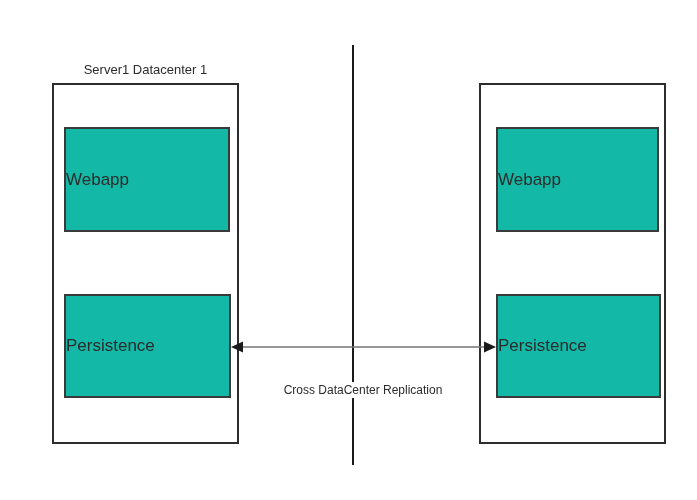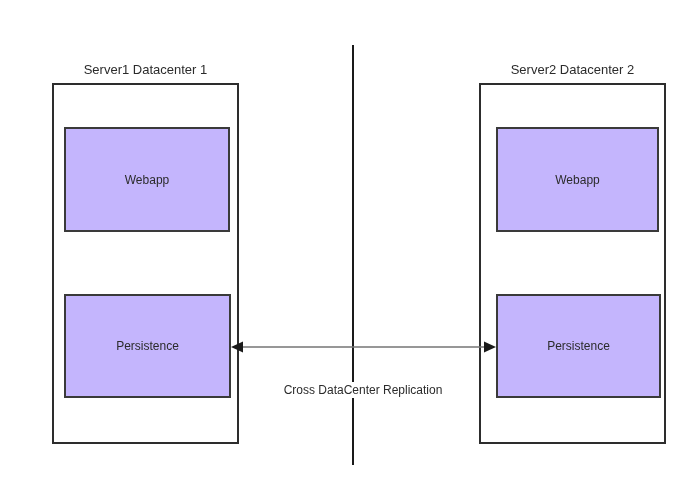--- a/index.html
+++ b/index.html
@@ -105,7 +105,6 @@
     <span>Persistence</span>
   </div>
 
-  <div class="abs dc-title right-t">Server2 Datacenter 2</div>
 
   <div class="abs server-box right-s"></div>
 

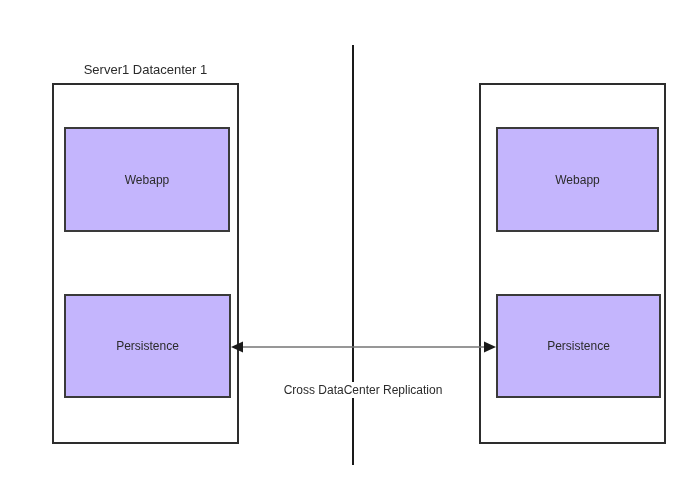--- a/index.html
+++ b/index.html
@@ -53,11 +53,11 @@
   
   .node {
     border: 2px solid #3a3a3a;
-    background: #c4b5fd;
+    background: #14b8a6;
     display: flex;
     align-items: center;
-    justify-content: center;
-    font-size: 12px;
+    justify-content: flex-start;
+    font-size: 17px;
     color: #2b2b2b;
   }
   .webapp-l      { left: 64px;  top: 127px; width: 166px; height: 105px; }

